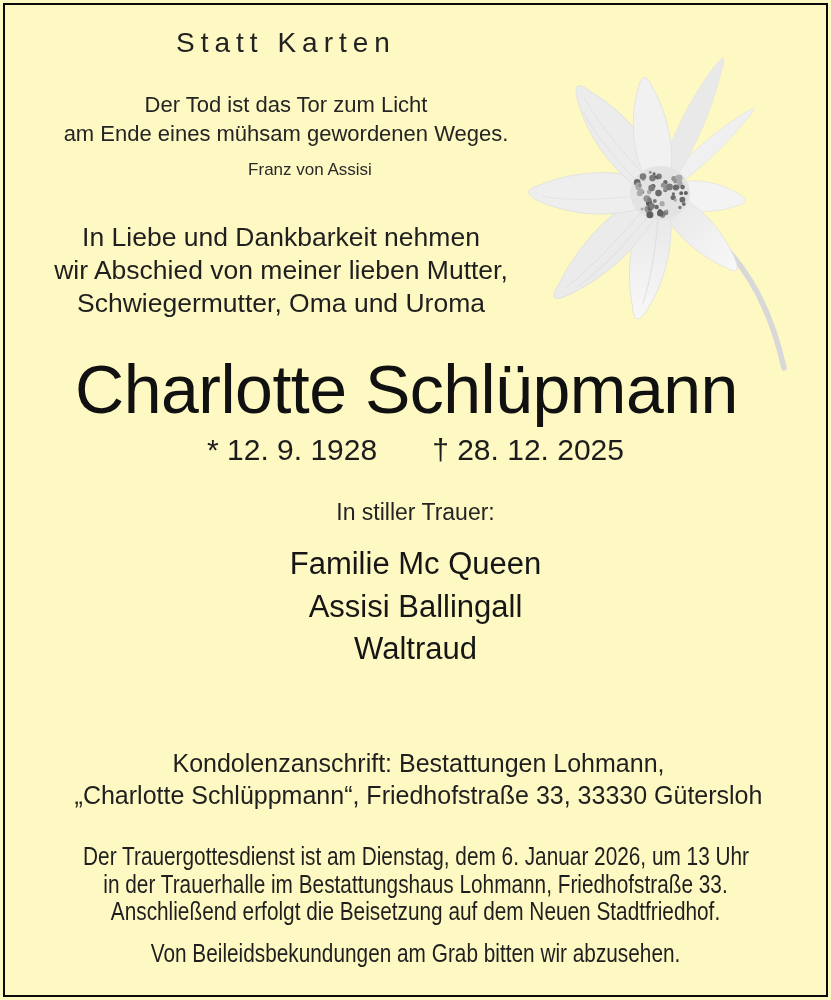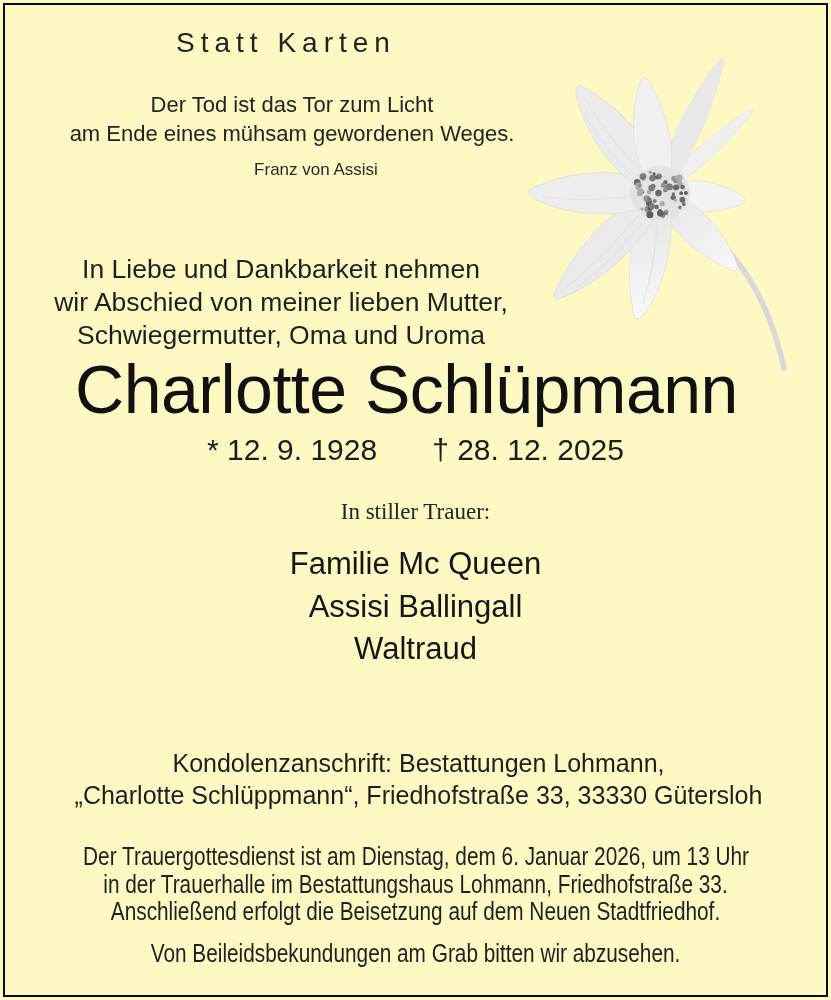--- a/index.html
+++ b/index.html
@@ -27,7 +27,7 @@
     color: #222;
   }
   .quote {
-    top: 90px; left: 12px; width: 560px;
+    top: 90px; left: 6px; width: 560px;
     font-size: 22px; line-height: 29px; color: #242424;
   }
   .quote-author { font-size: 17px; margin-top: 7px; color: #2a2a2a; padding-left: 48px; }

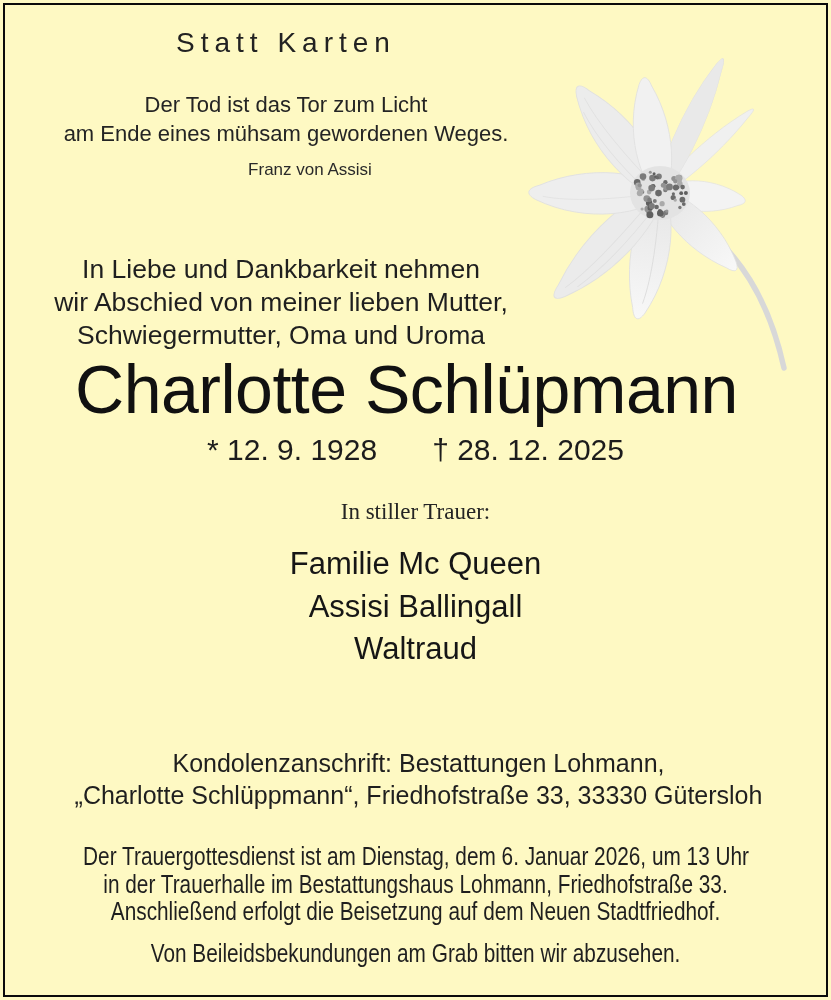--- a/index.html
+++ b/index.html
@@ -34,7 +34,7 @@
 
   .intro {
     top: 221px; left: 0; width: 562px;
-    font-size: 26.5px; line-height: 33px; color: #1f1f1f; margin-top: 32px;
+    font-size: 26.5px; line-height: 33px; color: #1f1f1f;
   }
 
   .deceased-name {

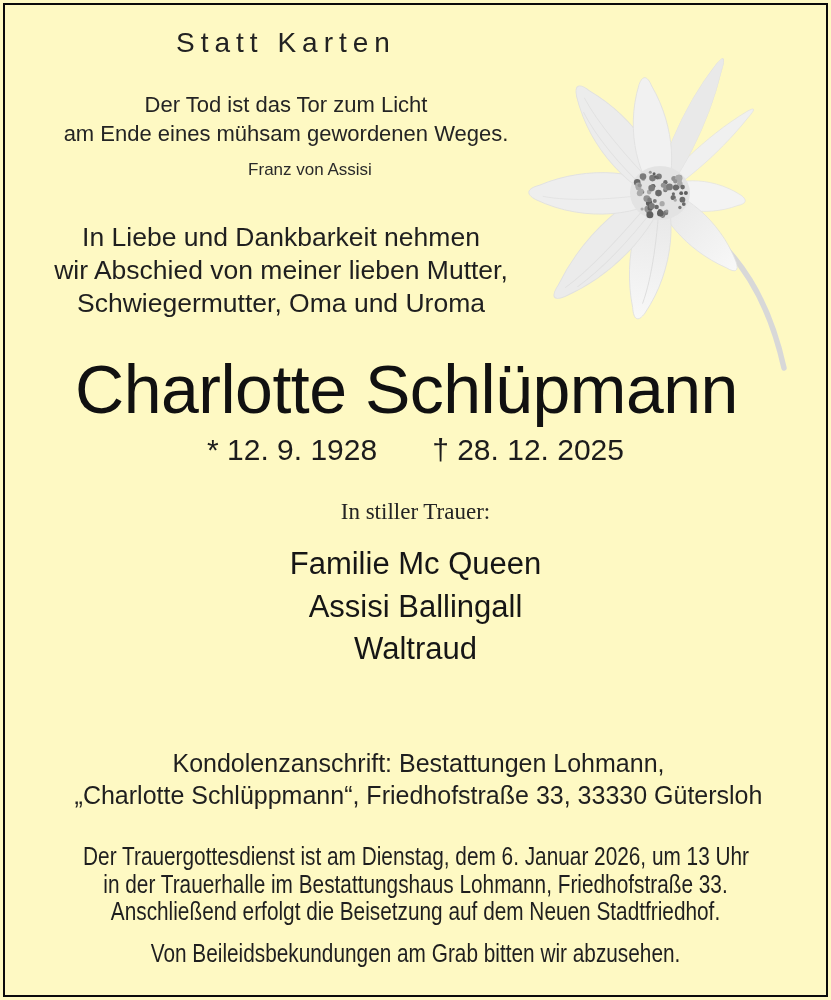--- a/index.html
+++ b/index.html
@@ -52,7 +52,7 @@
 
   .trauer-label {
     top: 499px; left: 0; width: 831px;
-    font-size: 23px; color: #242424; font-family: Liberation Serif, serif;
+    font-size: 23px; color: #242424;
   }
 
   .mourners {

